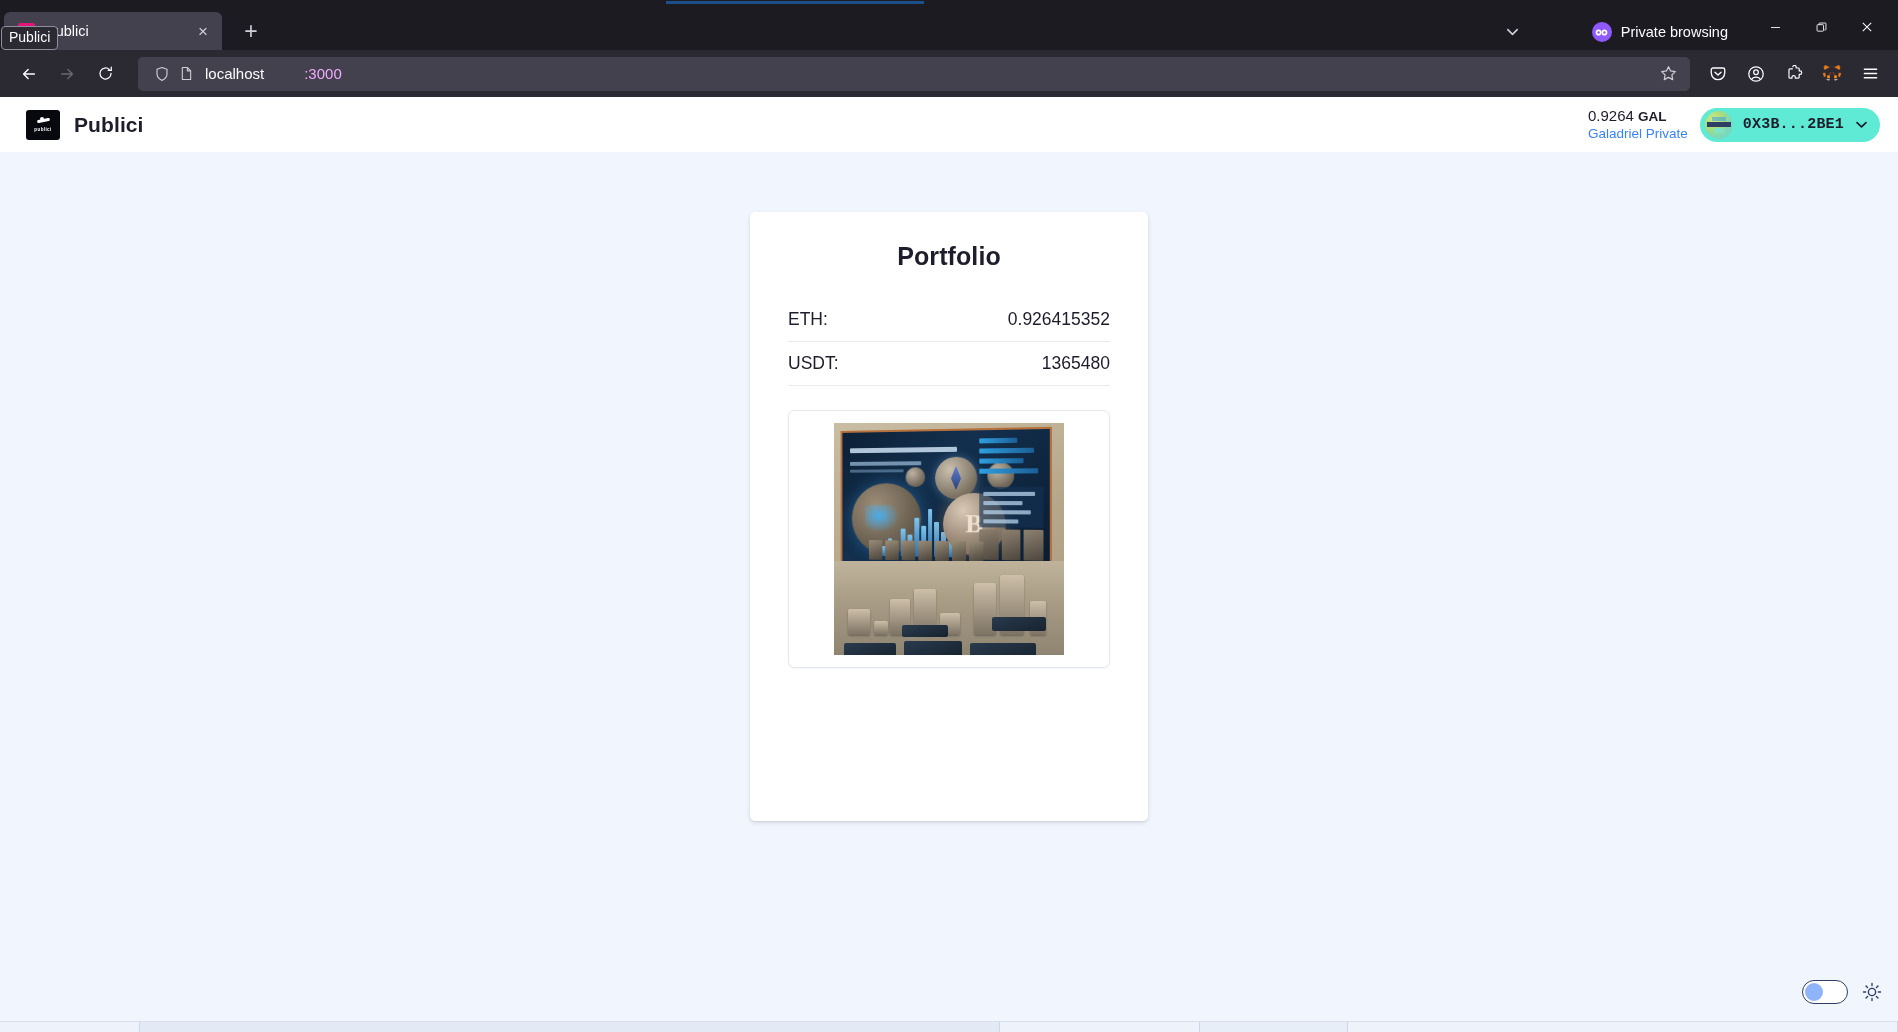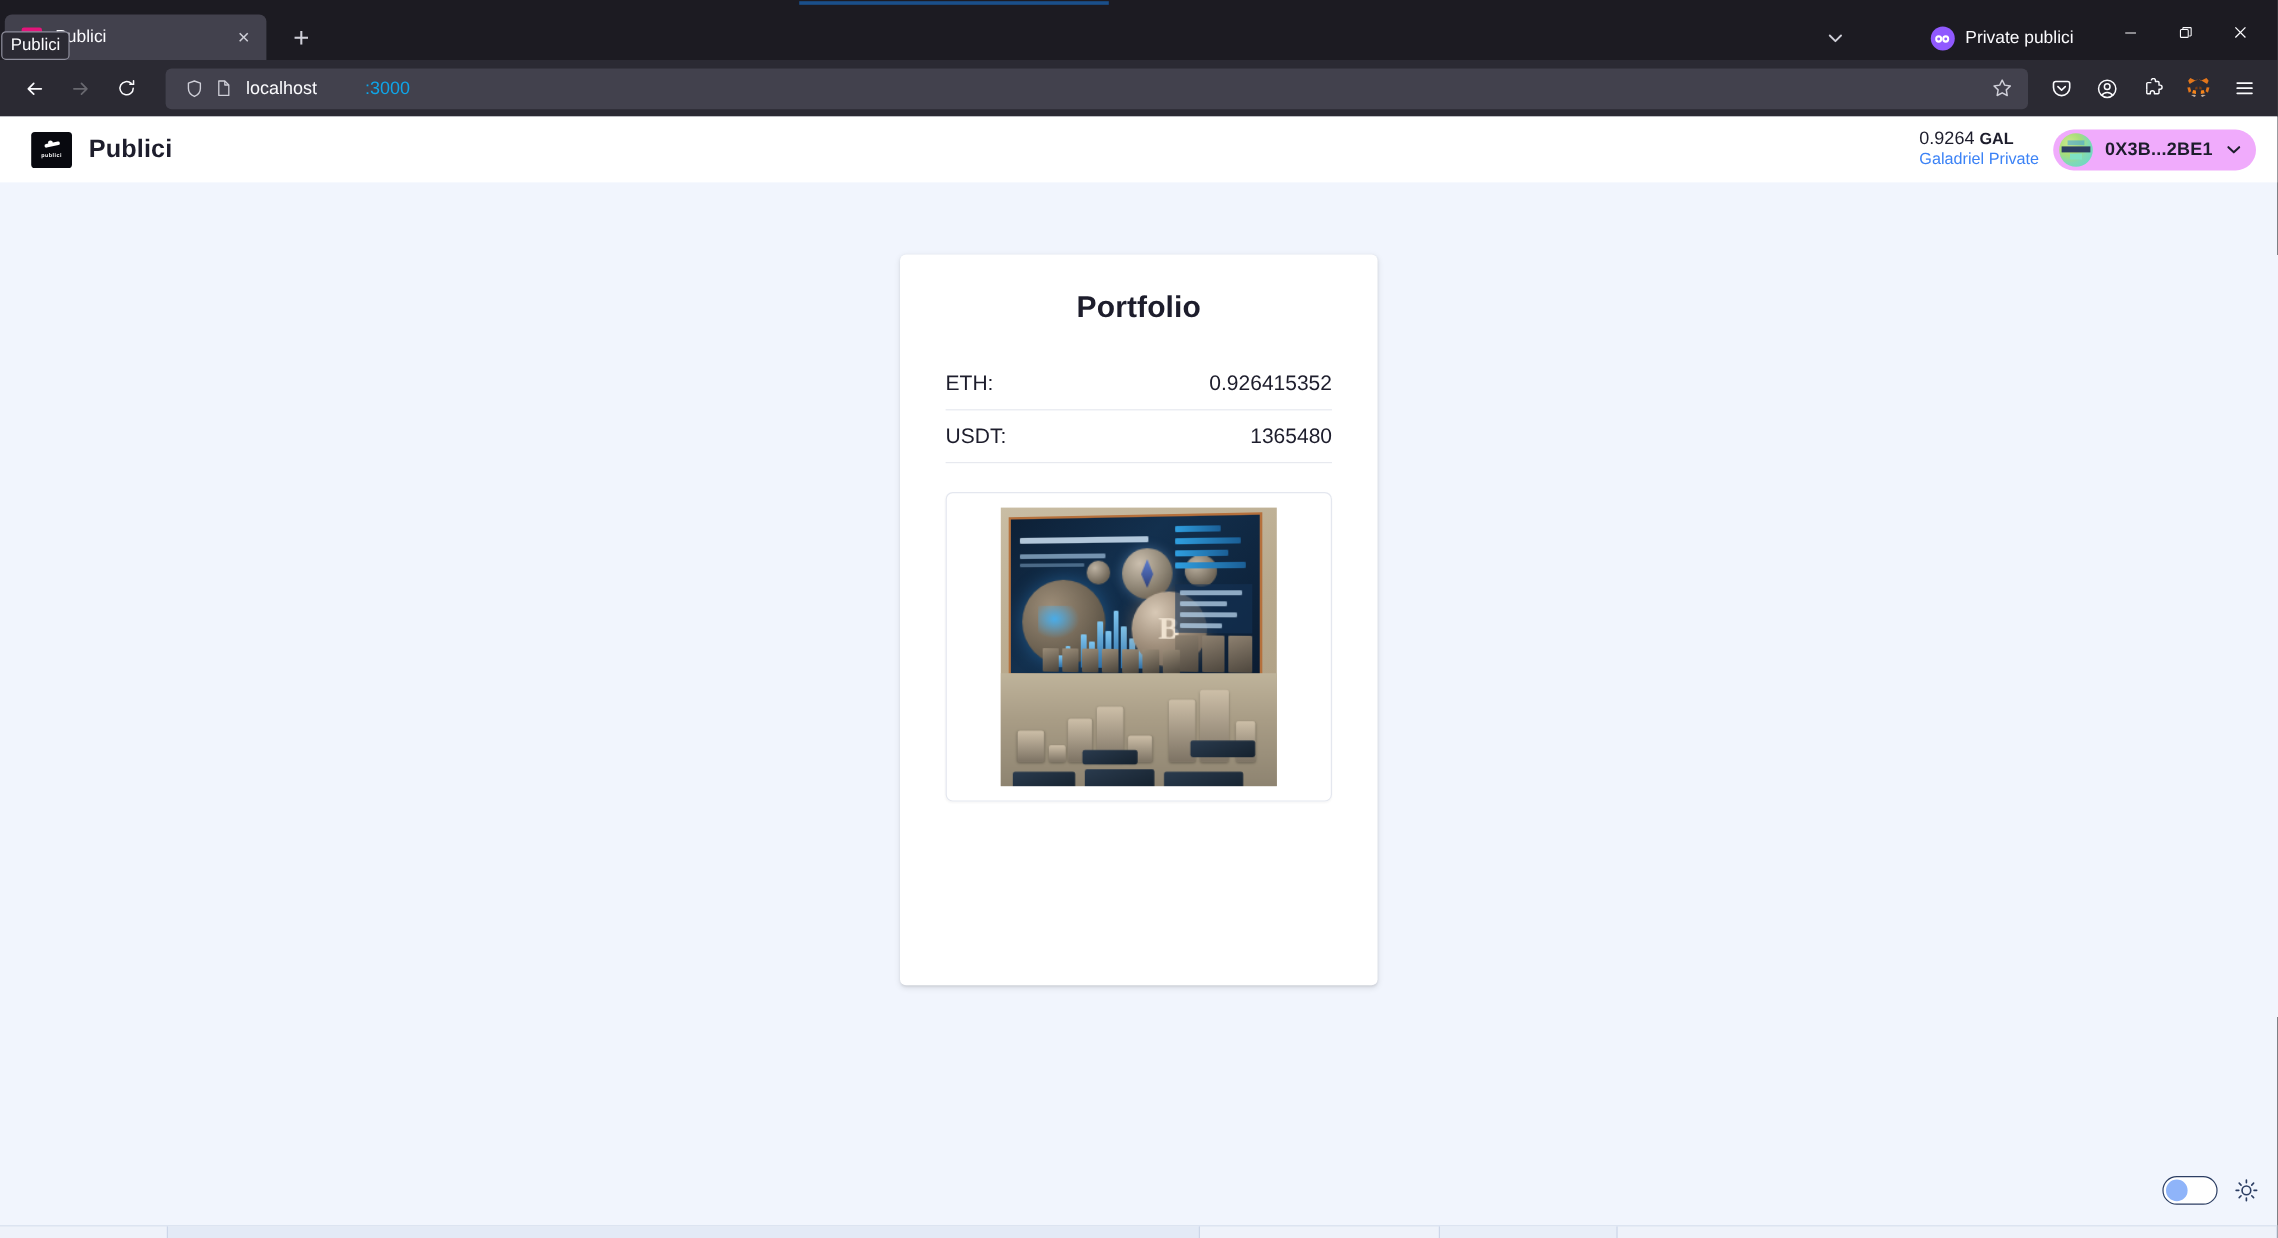--- a/index.html
+++ b/index.html
@@ -303,7 +303,7 @@
             <circle cx="11.6" cy="5" r="1.5" fill="#9059ff"></circle>
           </svg>
       </span>
-      <span>Private publici</span>
+      <span>Private browsing</span>
     </div>
     <div class="wincontrols">
       <div class="wc">

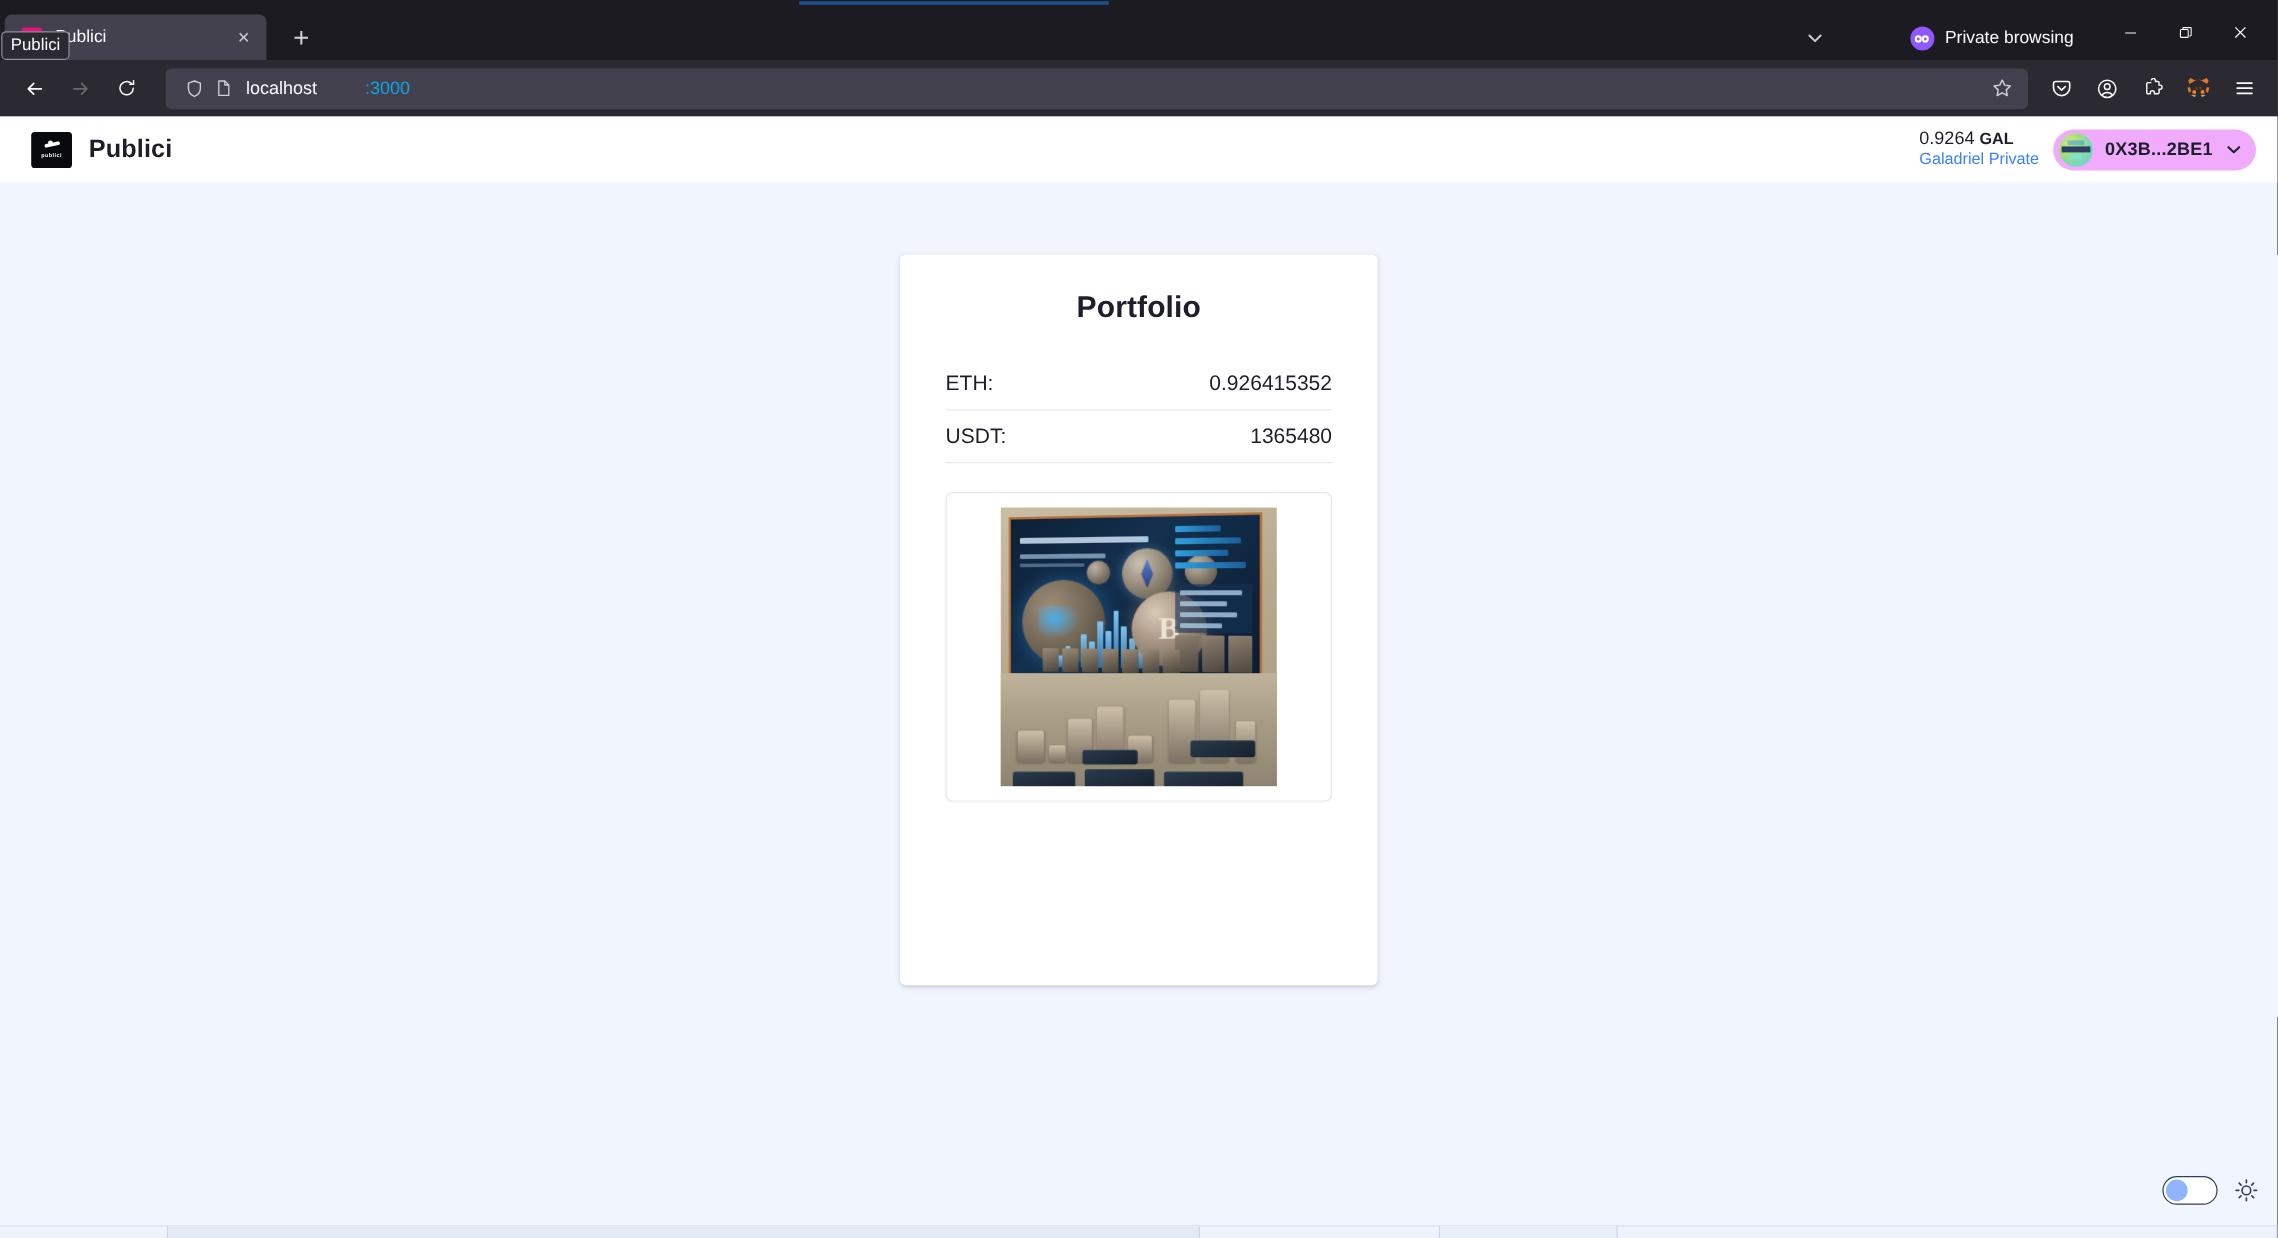--- a/index.html
+++ b/index.html
@@ -96,7 +96,7 @@
   }
   .urlbar .u-ico { width: 24px; display: flex; align-items: center; justify-content: center; color: #cfcfd8; flex:0 0 auto; }
   .urlbar .u-text { flex: 1; color: #fbfbfe; font-size: 15px; margin-left: 7px; white-space: nowrap; overflow: hidden; }
-  .urlbar .u-text .port { color: #0ea5e9; padding-left: 40px; }
+  .urlbar .u-text .port { color: #f0abfc; padding-left: 40px; }
   .urlbar .star { width: 28px; display: flex; align-items: center; justify-content: center; color: #cfcfd8; flex:0 0 auto; }
   .toolbar-icons { display: flex; align-items: center; gap: 2px; }
   .tbi { width: 36px; height: 34px; display: flex; align-items: center; justify-content: center; color: #fbfbfe; border-radius: 4px; }

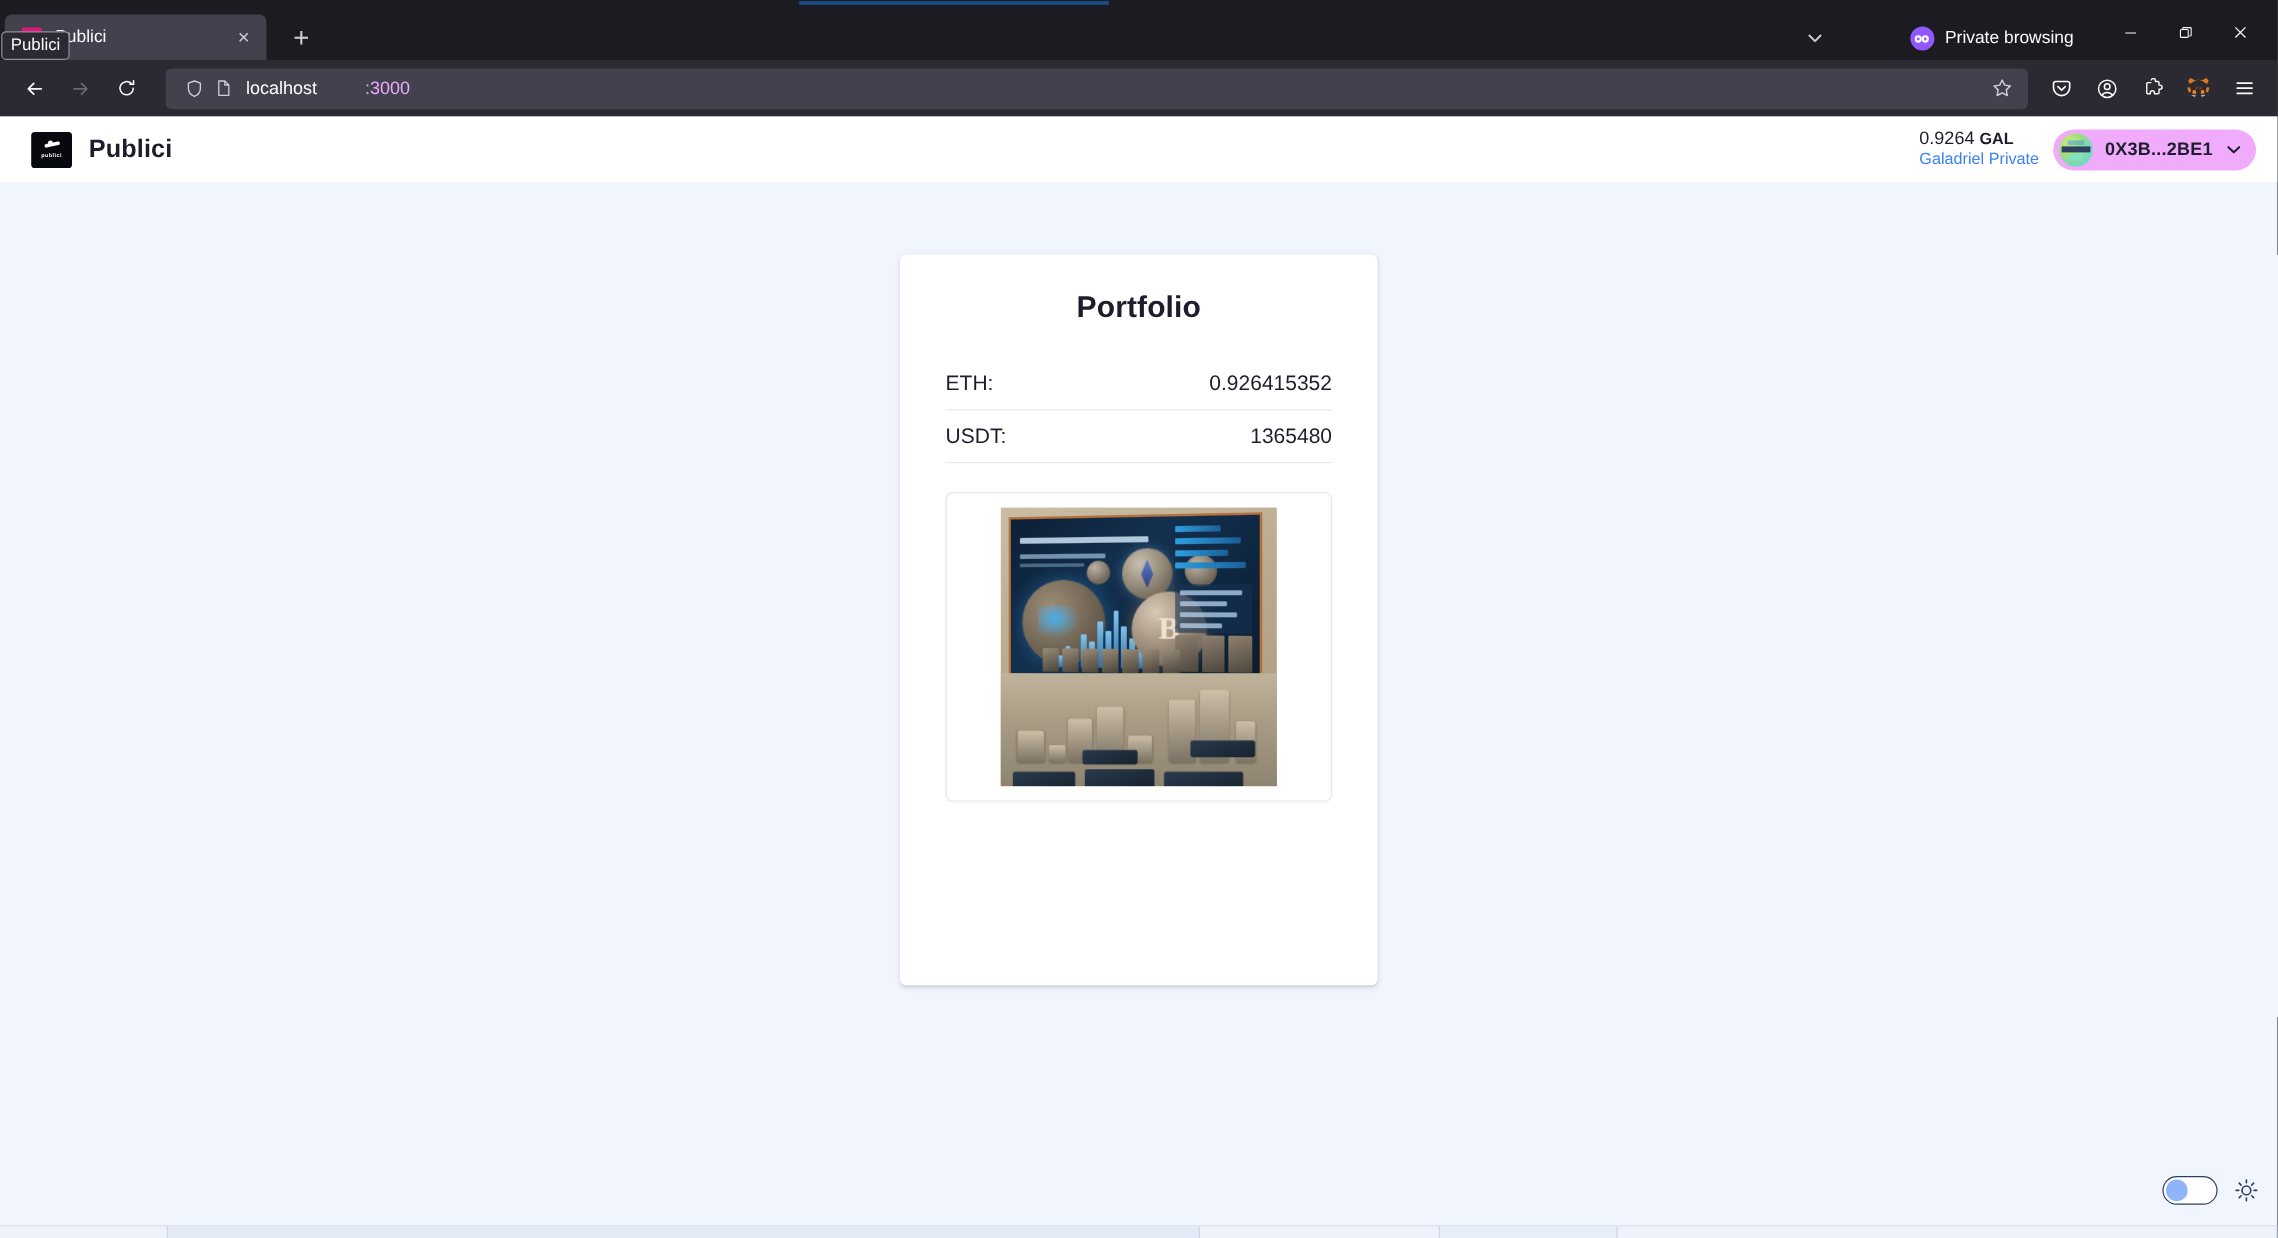--- a/index.html
+++ b/index.html
@@ -137,8 +137,9 @@
   .wallet-bal .net { font-size: 13.5px; color: #3b82f6; }
   .wallet-pill {
     display: flex; align-items: center; gap: 10px;
-    background: #f0abfc; border-radius: 999px; height: 34px;
+    background: #5eead4; border-radius: 999px; height: 34px;
     padding: 0 11px 0 5px;
+    font-family: Liberation Mono, monospace;
   }
   .avatar {
     width: 28px; height: 28px; border-radius: 50%; flex: 0 0 auto;

